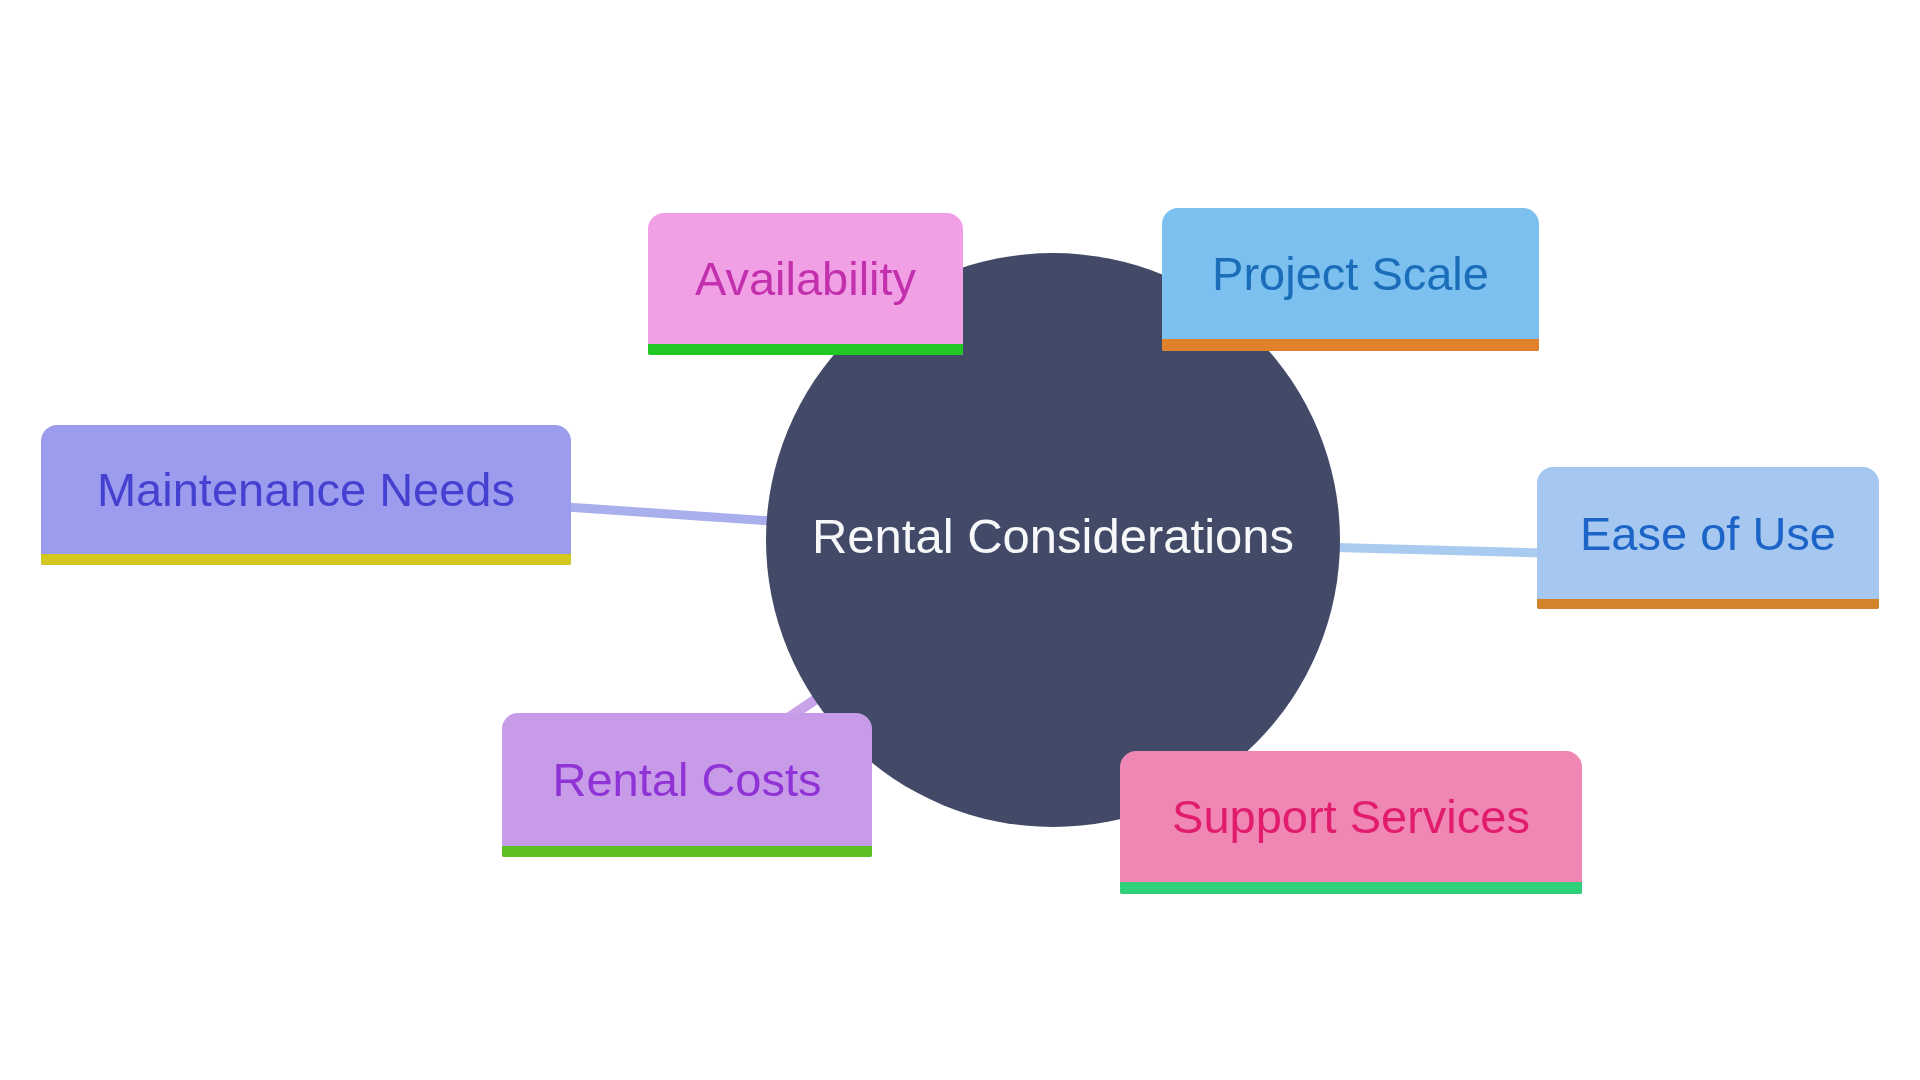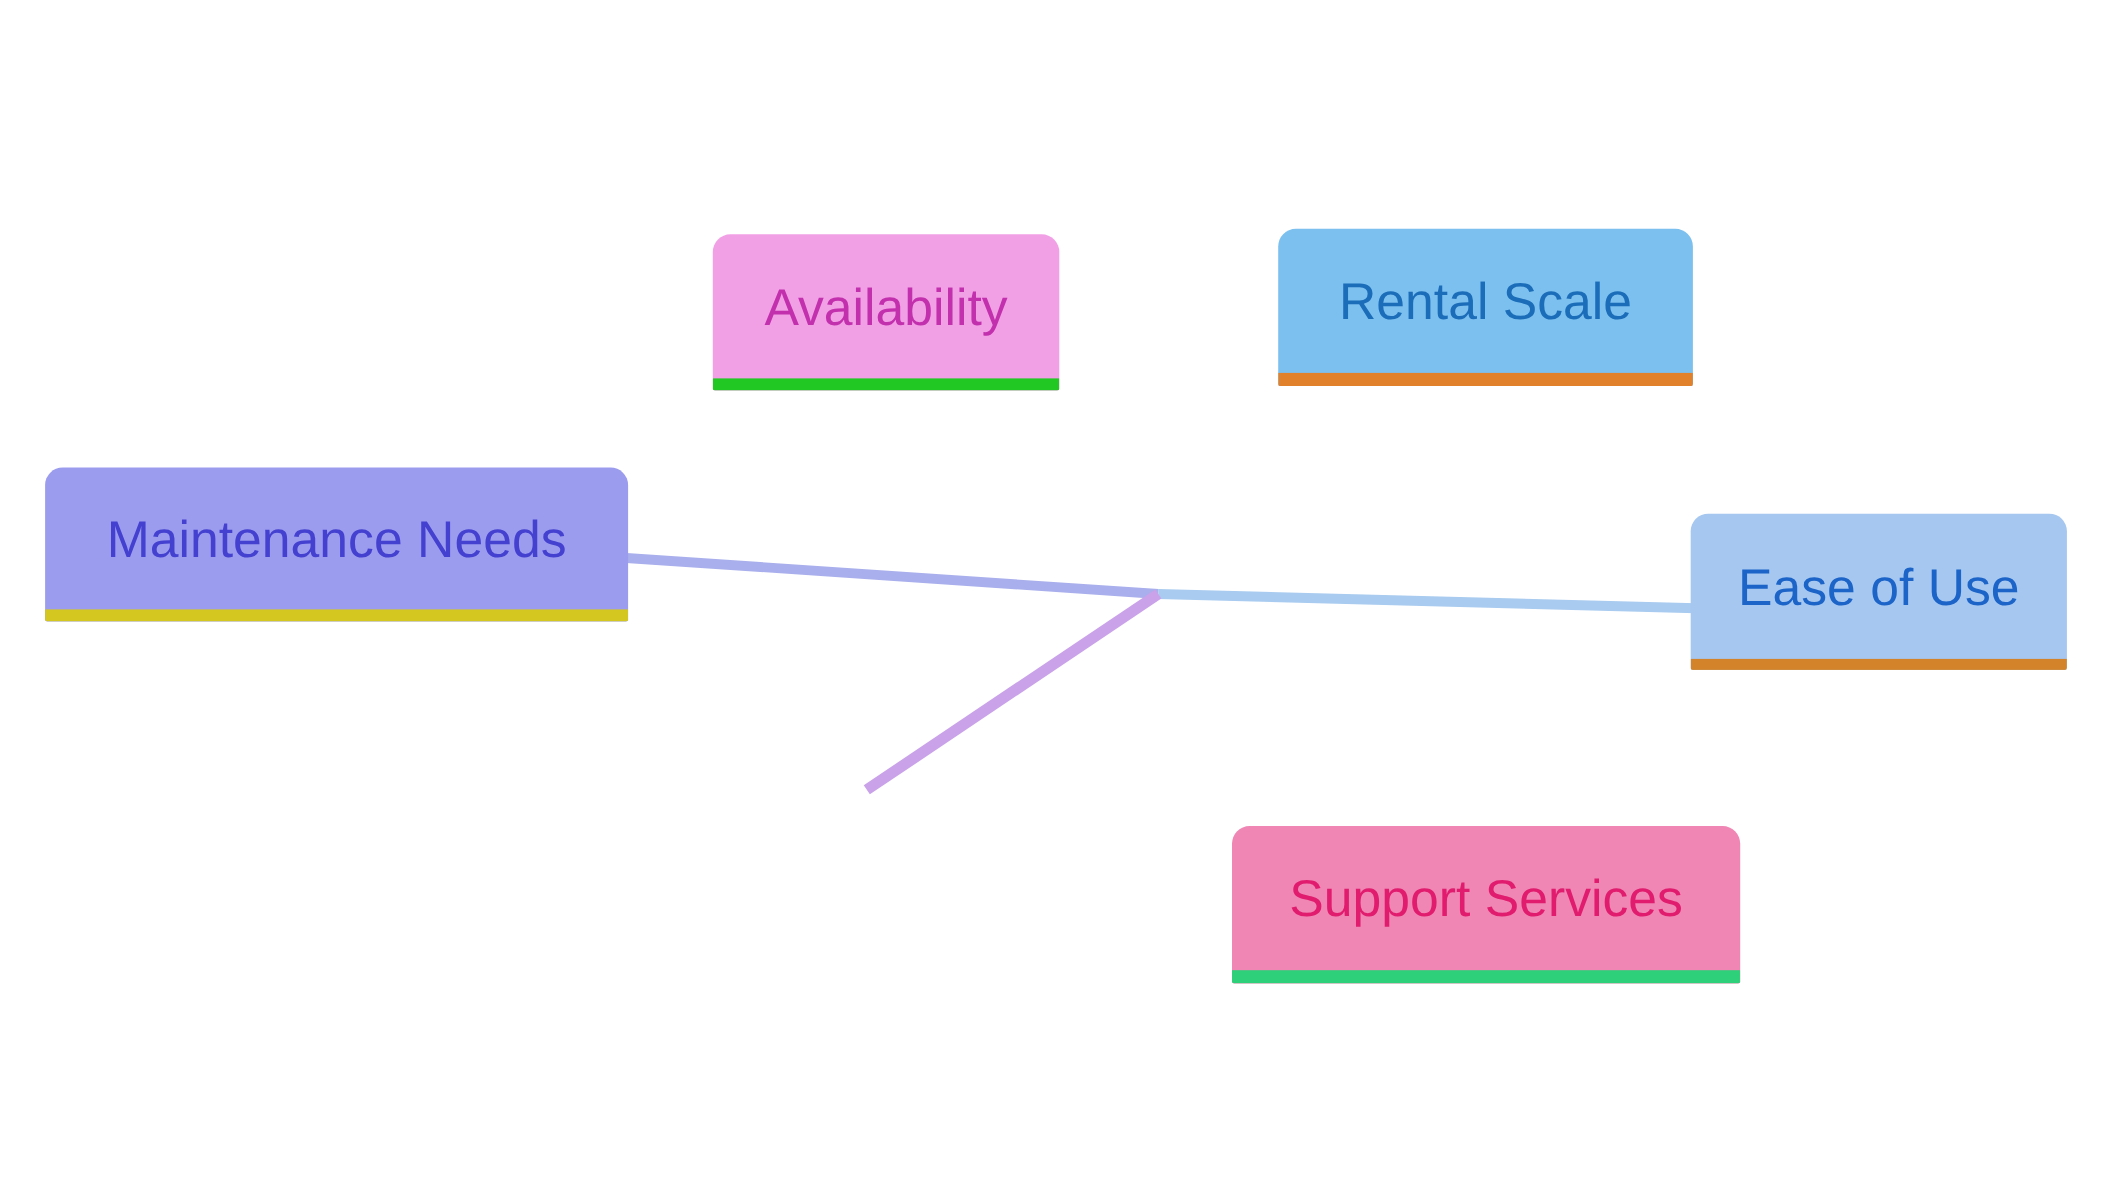--- a/index.html
+++ b/index.html
@@ -76,7 +76,7 @@
       <div class="node-underline" style="height: 11px; background: rgb(33, 199, 35);"></div>
     </div>
     <div class="node" style="left: 1162px; top: 208px; width: 377px; height: 143px; background: rgb(124, 192, 239);">
-      <div class="node-label" style="color: rgb(27, 109, 185);">Rental Scale</div>
+      <div class="node-label" style="color: rgb(27, 109, 185);">Project Scale</div>
       <div class="node-underline" style="height: 12px; background: rgb(225, 129, 44);"></div>
     </div>
     <div class="node" style="left: 41px; top: 425px; width: 530px; height: 140px; background: rgb(156, 156, 239);">

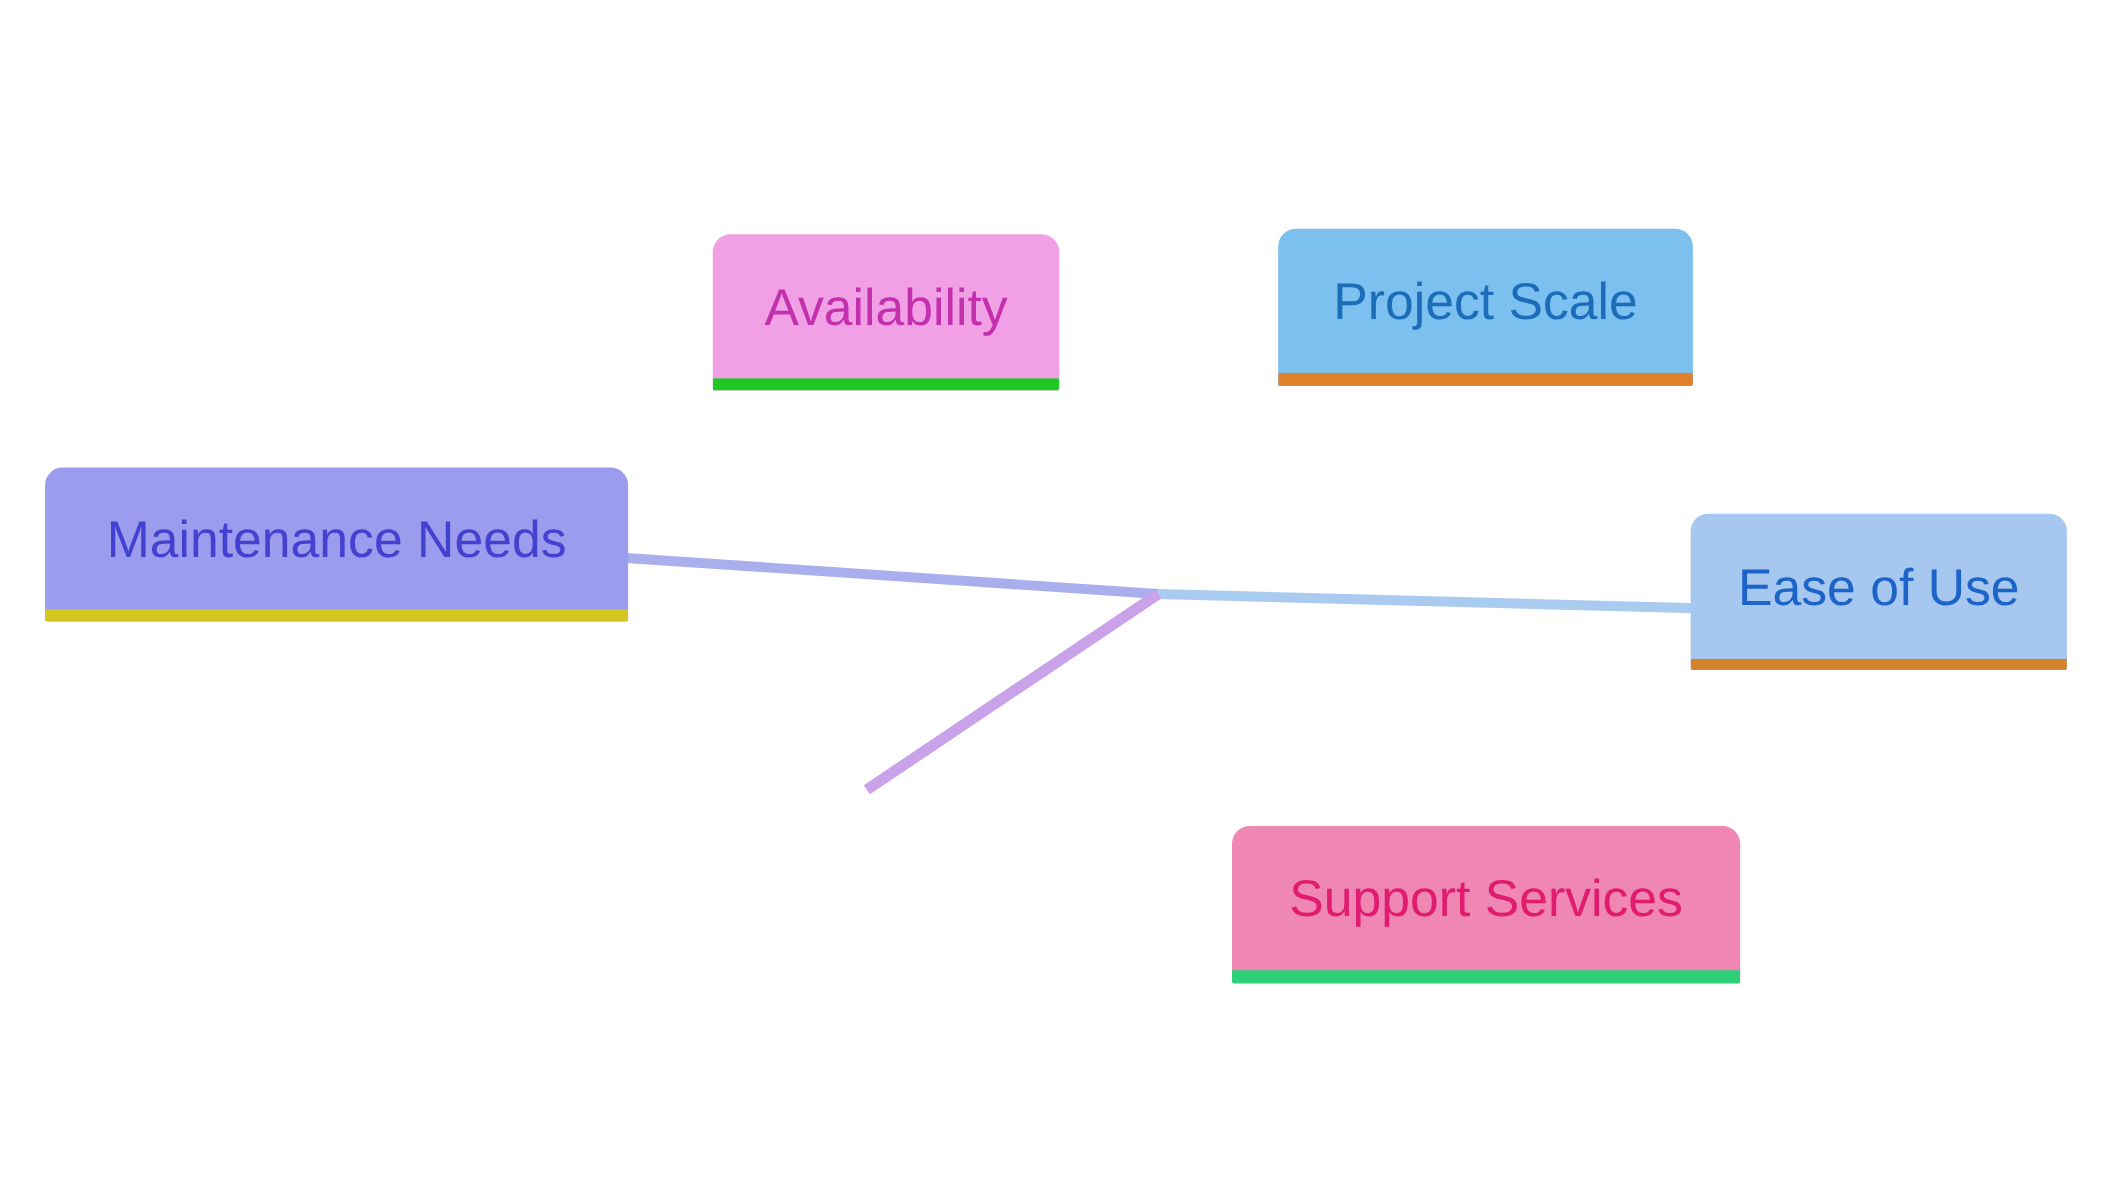--- a/index.html
+++ b/index.html
@@ -70,6 +70,9 @@
       <line x1="1053" y1="540" x2="788" y2="718" stroke="#C9A2E9" stroke-width="10"></line>
     </svg>
 
+  <div id="center-circle" style="left: 766px; top: 253px; width: 574px; height: 574px; background: rgb(67, 74, 104);">
+    <span id="center-label" style="color: rgb(247, 248, 250);">Rental Considerations</span>
+  </div>
 
 <div class="node" style="left: 648px; top: 192px; width: 315px; height: 142px; background: rgb(242, 160, 230); margin-top: 21px;">
       <div class="node-label" style="color: rgb(195, 48, 174);">Availability</div>

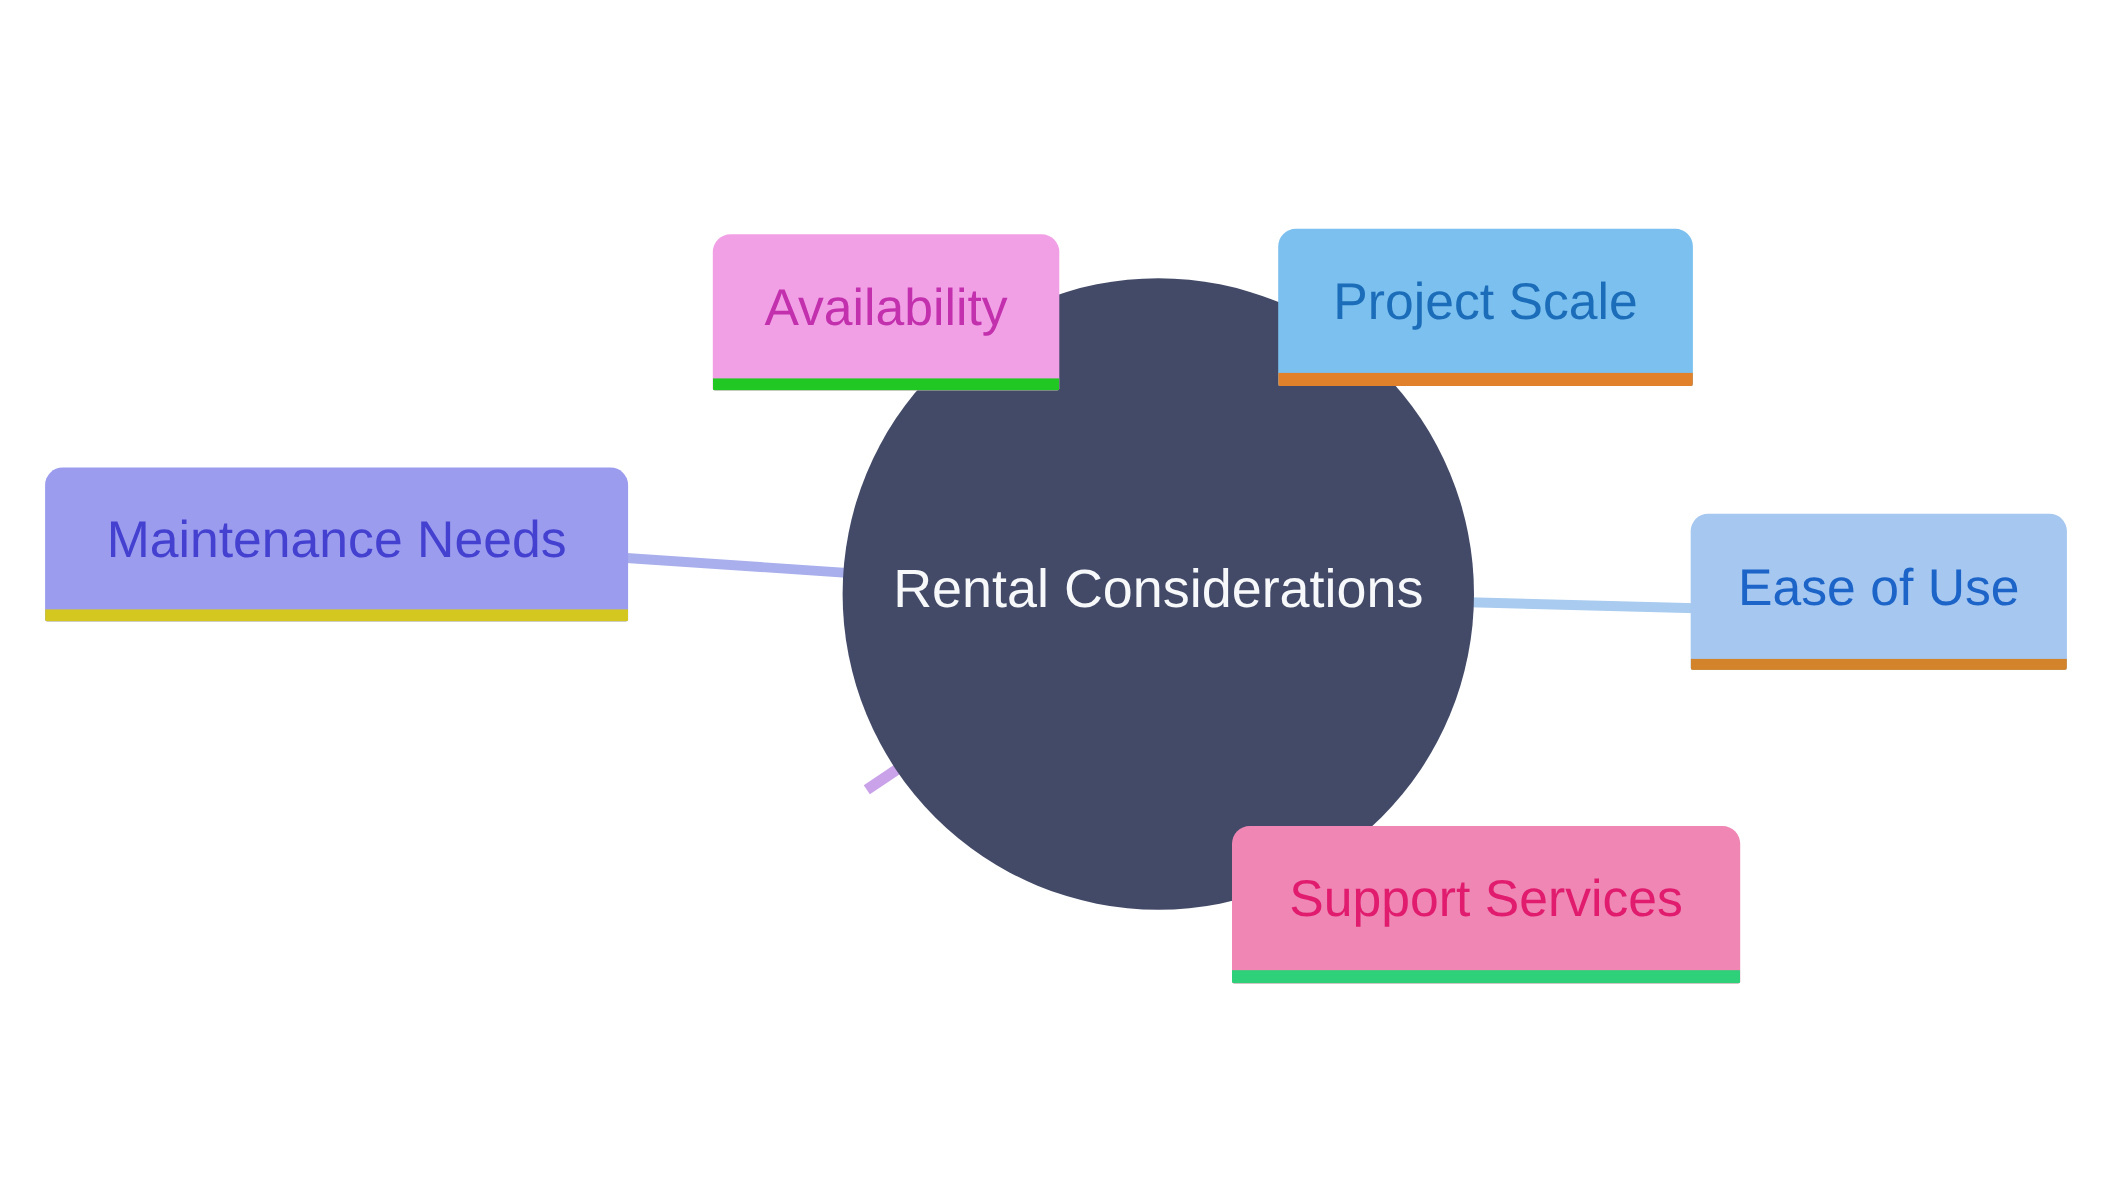--- a/index.html
+++ b/index.html
@@ -90,6 +90,10 @@
       <div class="node-label" style="color: rgb(28, 100, 200);">Ease of Use</div>
       <div class="node-underline" style="height: 10px; background: rgb(211, 131, 42);"></div>
     </div>
+    <div class="node" style="left: 502px; top: 713px; width: 370px; height: 144px; background: rgb(200, 155, 233);">
+      <div class="node-label" style="color: rgb(144, 51, 214);">Rental Costs</div>
+      <div class="node-underline" style="height: 11px; background: rgb(91, 191, 33);"></div>
+    </div>
     <div class="node" style="left: 1120px; top: 751px; width: 462px; height: 143px; background: rgb(239, 134, 179);">
       <div class="node-label" style="color: rgb(225, 28, 111);">Support Services</div>
       <div class="node-underline" style="height: 12px; background: rgb(46, 208, 121);"></div>

